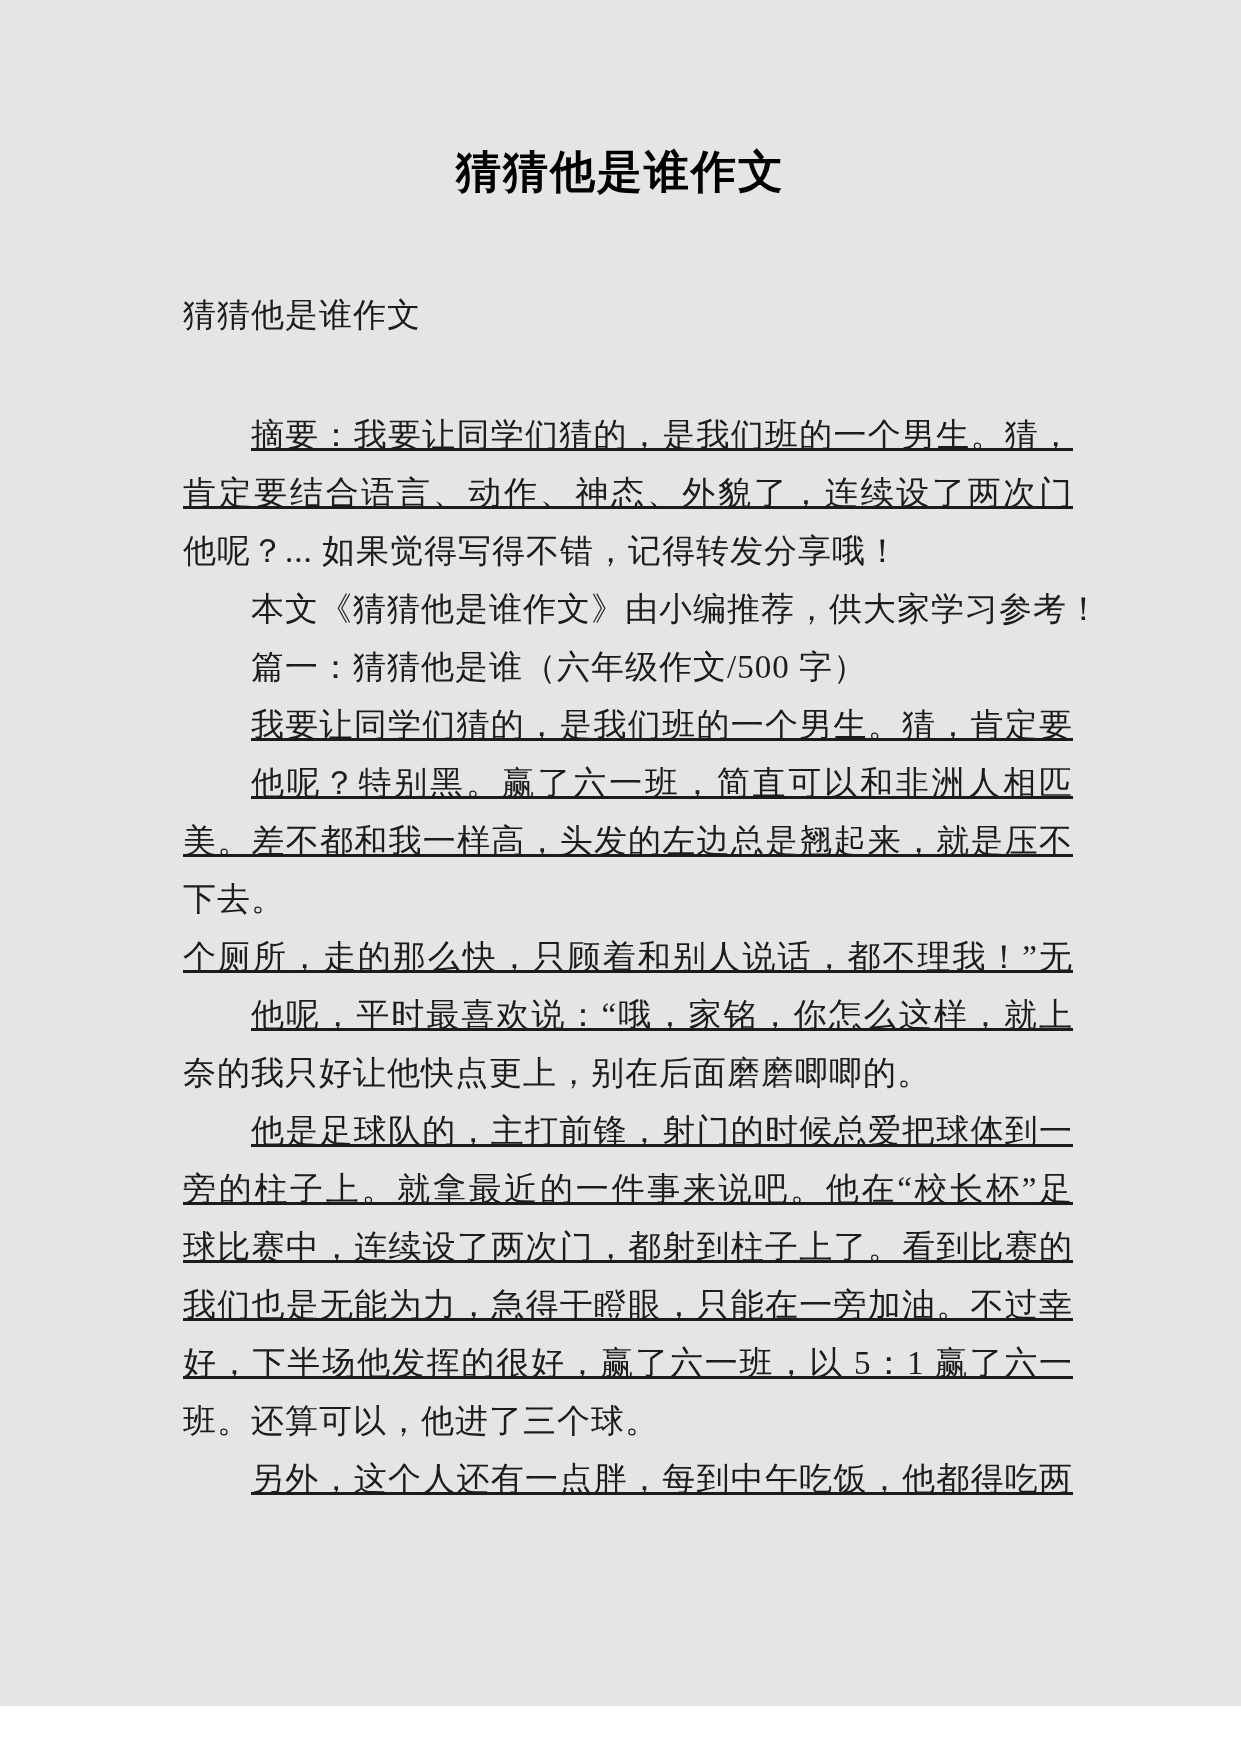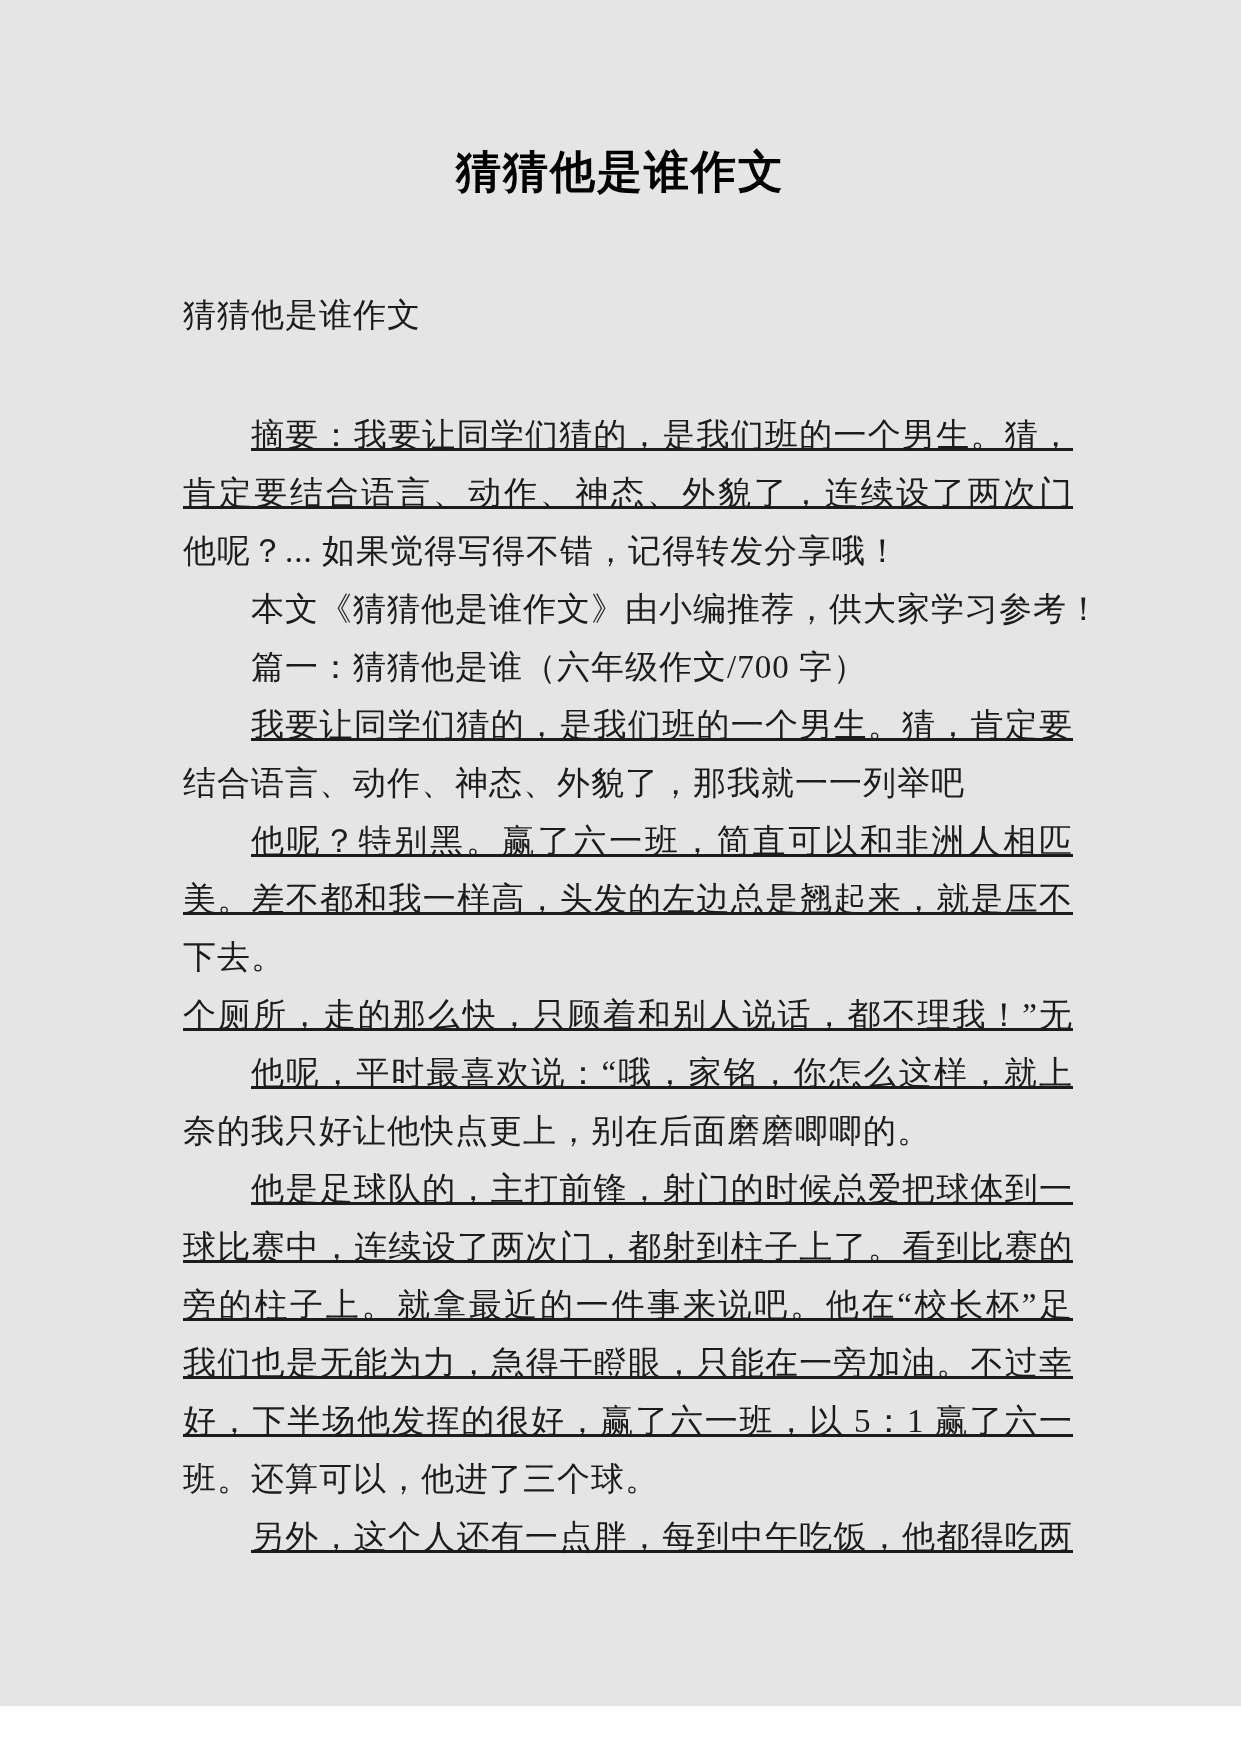--- a/index.html
+++ b/index.html
@@ -73,7 +73,7 @@
 
     <div class="line ind">本文《猜猜他是谁作文》由小编推荐，供大家学习参考！</div>
 
-    <div class="line ind">篇一：猜猜他是谁（六年级作文/700 字）</div>
+    <div class="line ind">篇一：猜猜他是谁（六年级作文/500 字）</div>
 
     <div class="line ind fj">我要让同学们猜的，是我们班的一个男生。猜，肯定要</div>
     <div class="line">结合语言、动作、神态、外貌了，那我就一一列举吧</div>

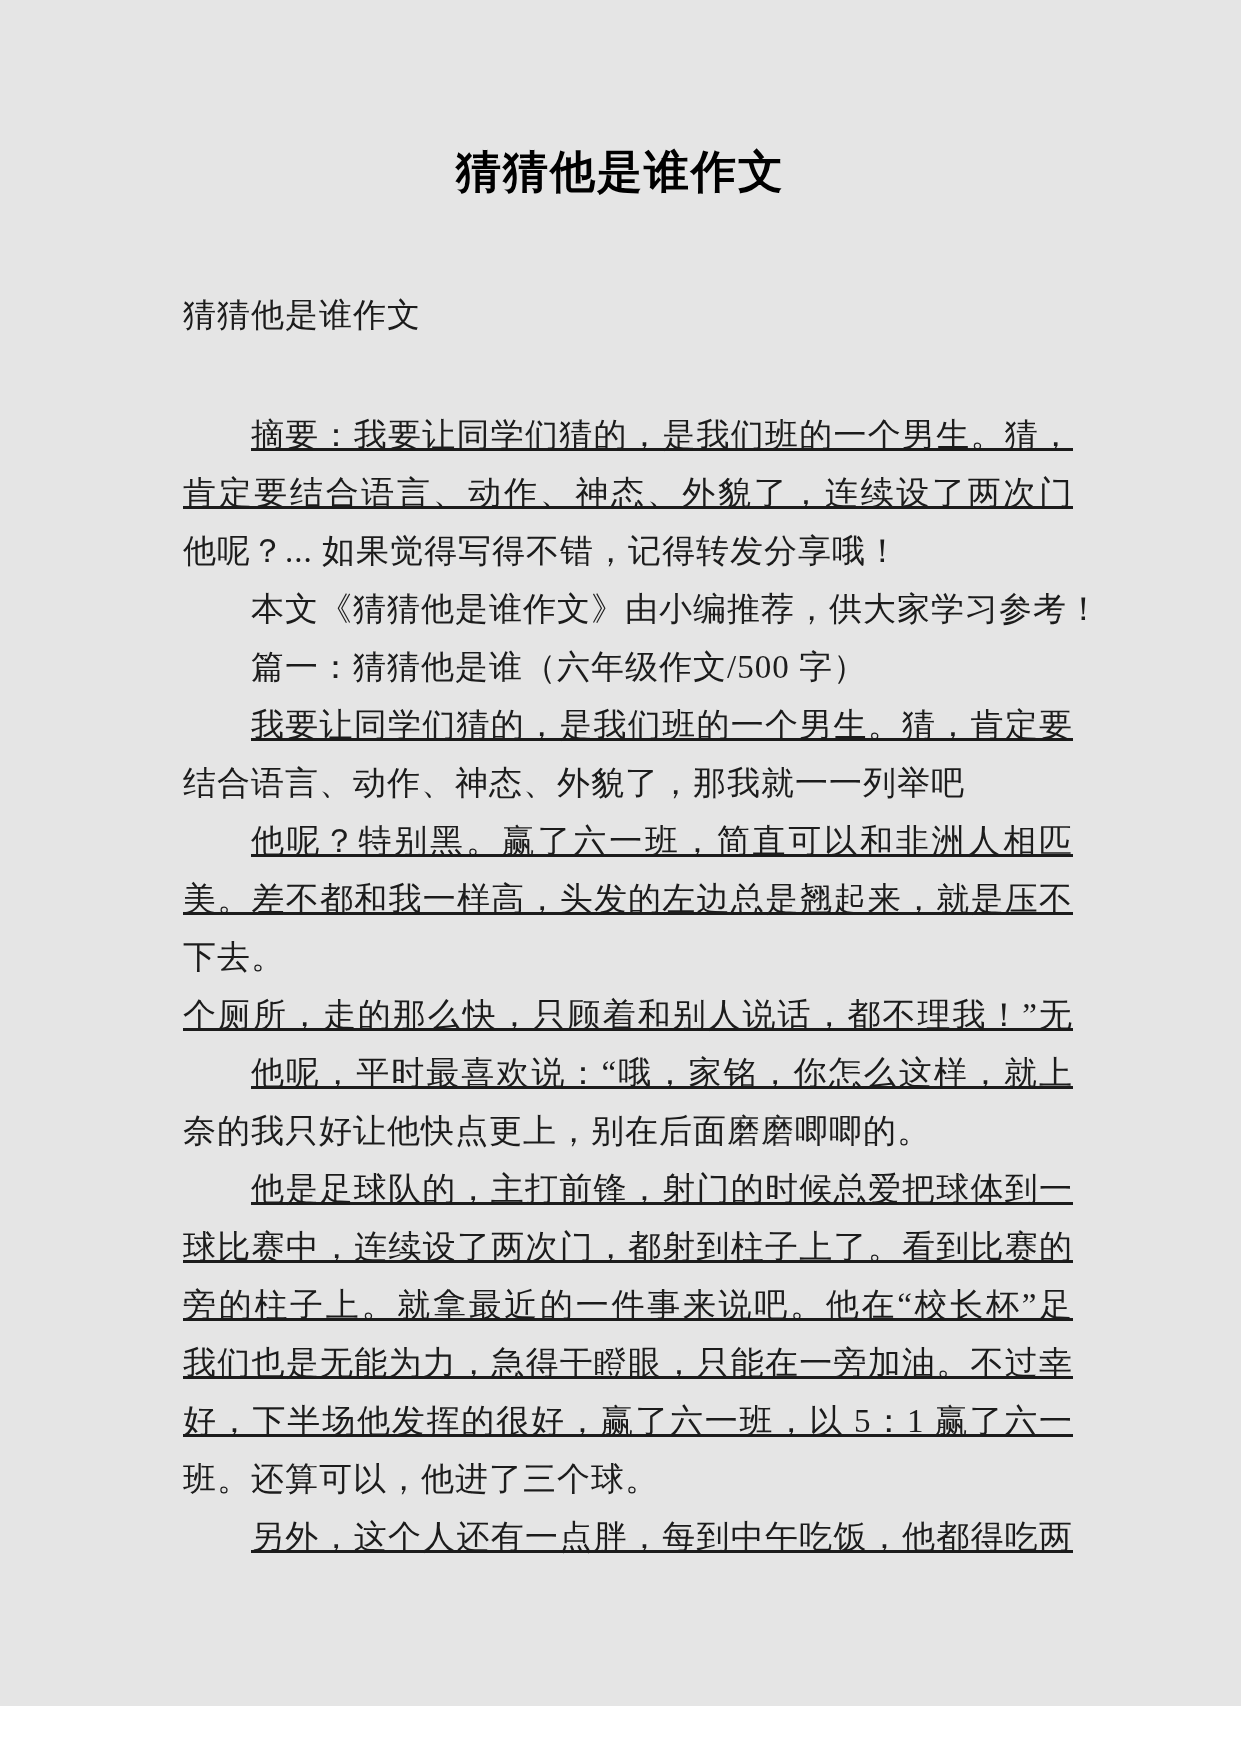--- a/index.html
+++ b/index.html
@@ -76,7 +76,6 @@
     <div class="line ind">篇一：猜猜他是谁（六年级作文/500 字）</div>
 
     <div class="line ind fj">我要让同学们猜的，是我们班的一个男生。猜，肯定要</div>
-    <div class="line">结合语言、动作、神态、外貌了，那我就一一列举吧</div>
 
     <div class="line ind fj">他呢？特别黑。赢了六一班，简直可以和非洲人相匹</div>
     <div class="line fj">美。差不都和我一样高，头发的左边总是翘起来，就是压不</div>

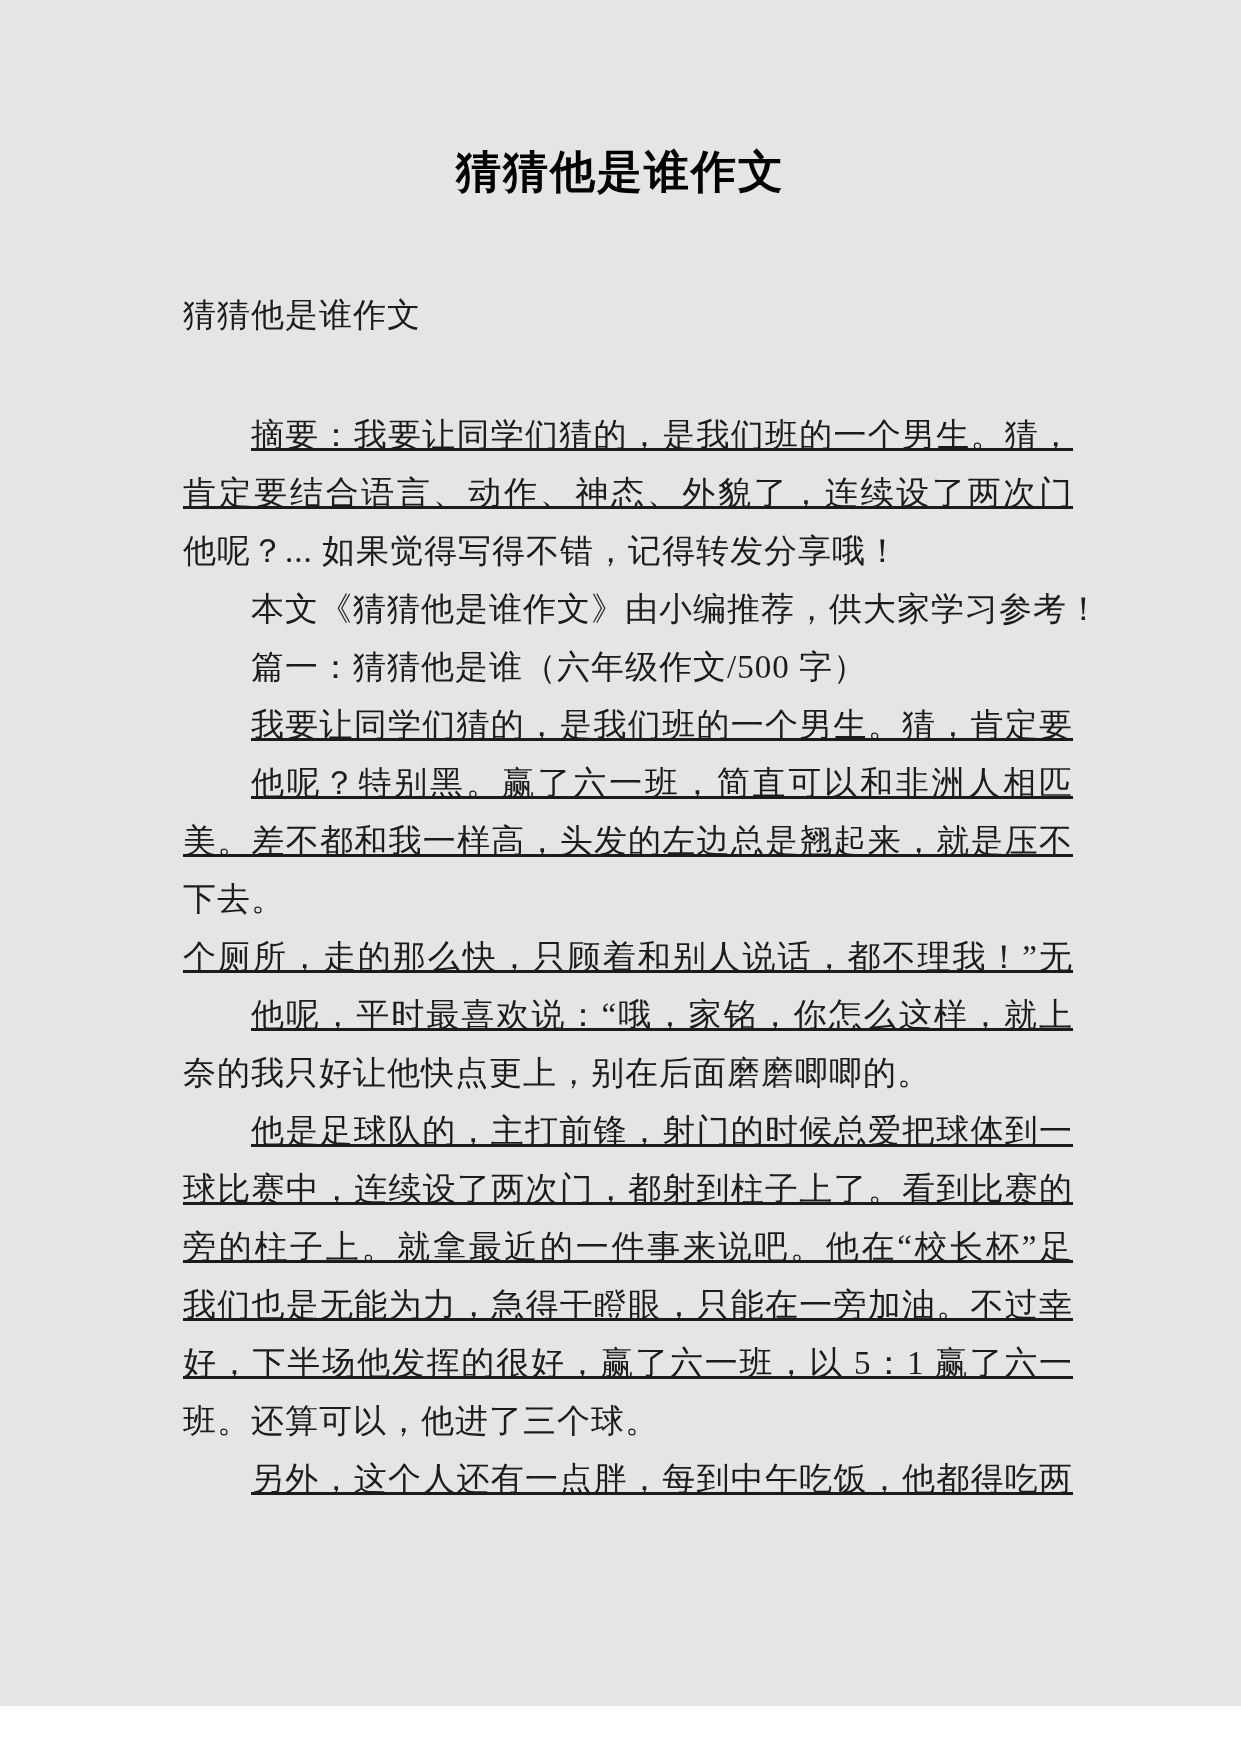--- a/index.html
+++ b/index.html
@@ -86,8 +86,8 @@
     <div class="line">奈的我只好让他快点更上，别在后面磨磨唧唧的。</div>
 
     <div class="line ind fj">他是足球队的，主打前锋，射门的时候总爱把球体到一</div>
+    <div class="line fj">旁的柱子上。就拿最近的一件事来说吧。他在“校长杯”足</div>
     <div class="line fj">球比赛中，连续设了两次门，都射到柱子上了。看到比赛的</div>
-    <div class="line fj">旁的柱子上。就拿最近的一件事来说吧。他在“校长杯”足</div>
     <div class="line fj">我们也是无能为力，急得干瞪眼，只能在一旁加油。不过幸</div>
     <div class="line fj">好，下半场他发挥的很好，赢了六一班，以 5：1 赢了六一</div>
     <div class="line">班。还算可以，他进了三个球。</div>

